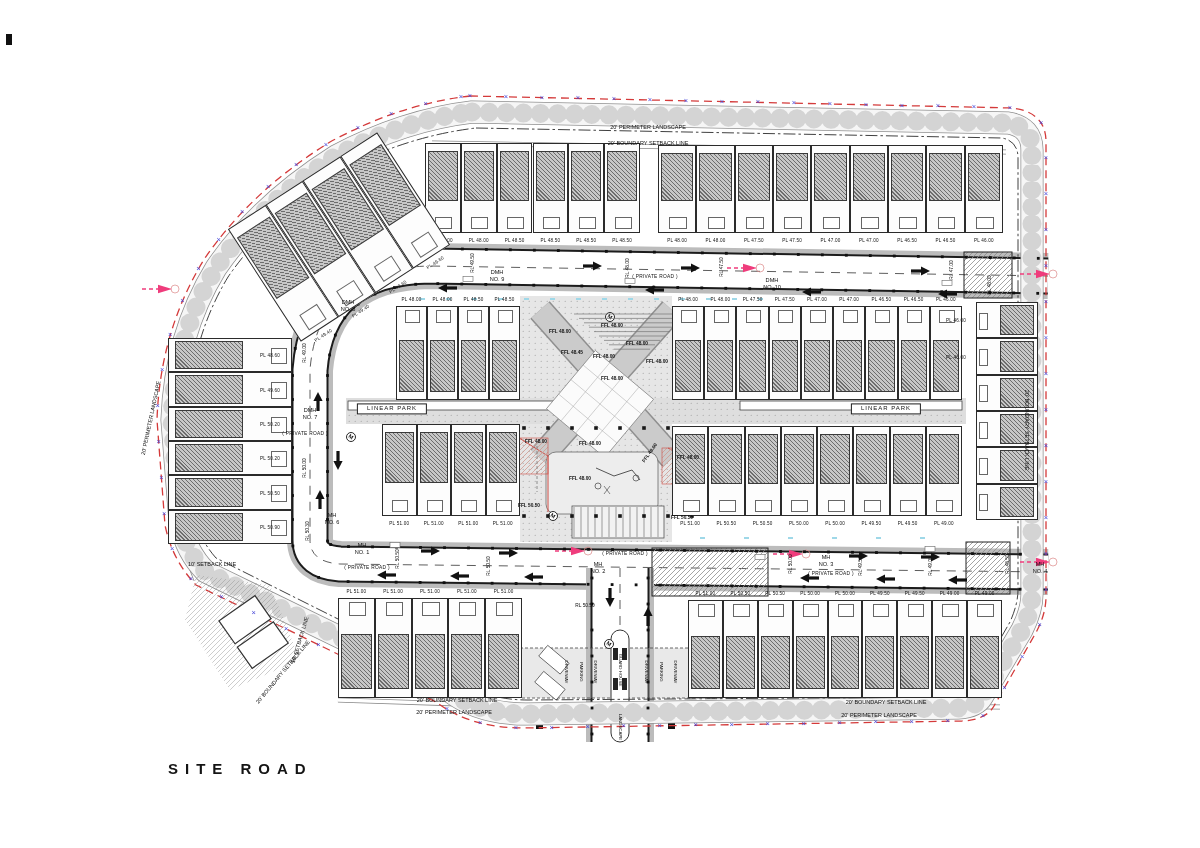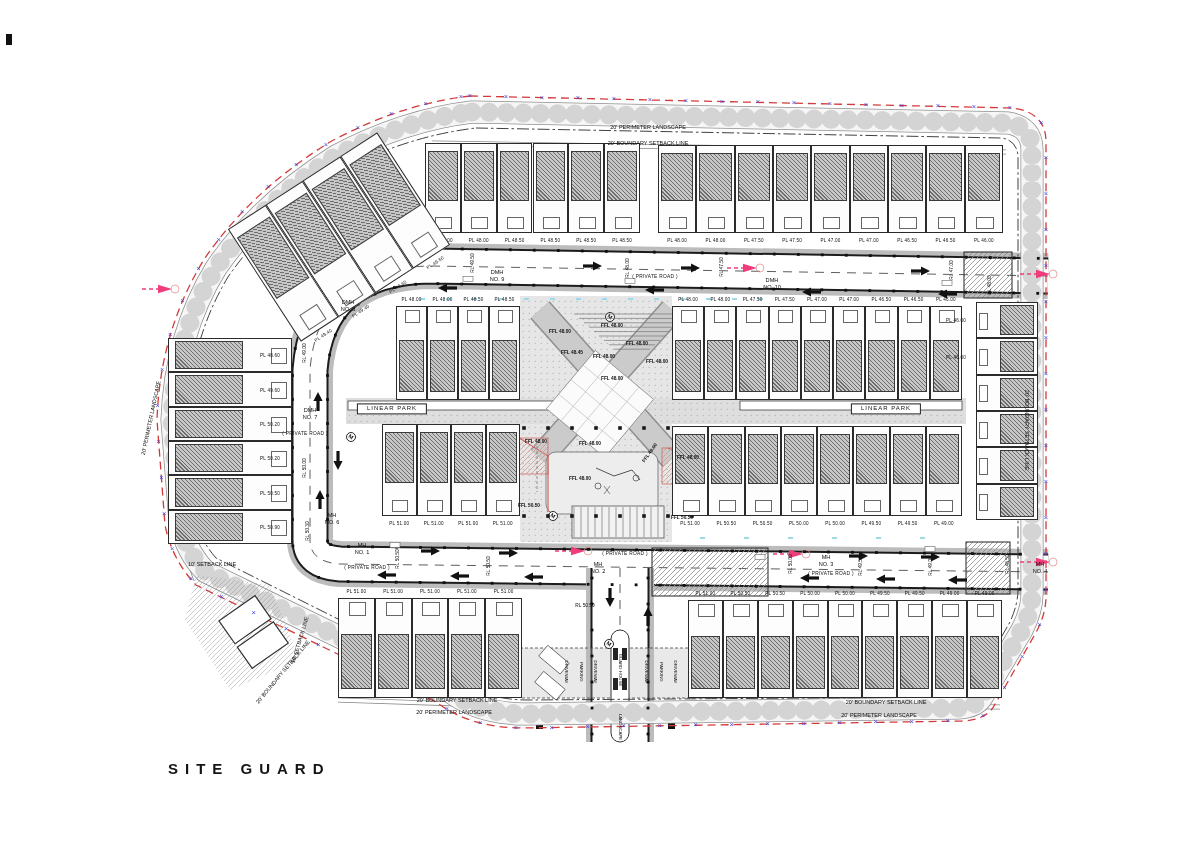--- a/index.html
+++ b/index.html
@@ -881,7 +881,7 @@
       </div>
     </div>
 <div id="annos">
-  <div class="title">SITE GUARD</div>
+  <div class="title">SITE ROAD</div>
 <span class="anno" style="left: 648px; top: 127px; transform: translate(-50%, -50%) rotate(0deg);">20' PERIMETER LANDSCAPE</span>
       <span class="anno" style="left: 648px; top: 143px; transform: translate(-50%, -50%) rotate(0deg);">20' BOUNDARY SETBACK LINE</span>
       <span class="anno" style="left: 151px; top: 418px; transform: translate(-50%, -50%) rotate(-78deg);">20' PERIMETER LANDSCAPE</span>

